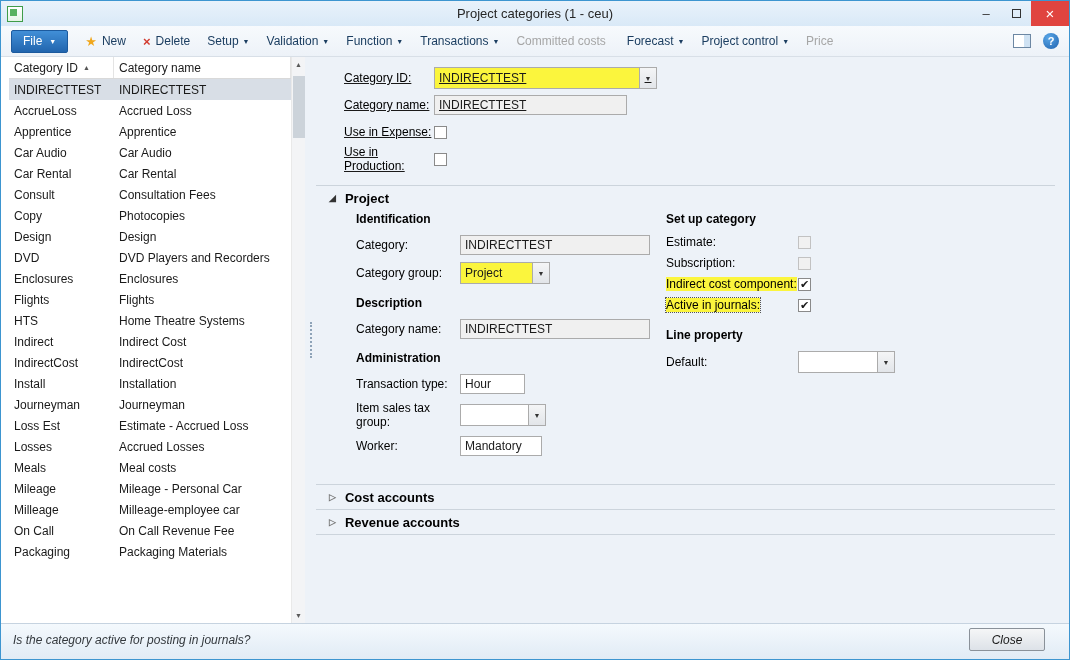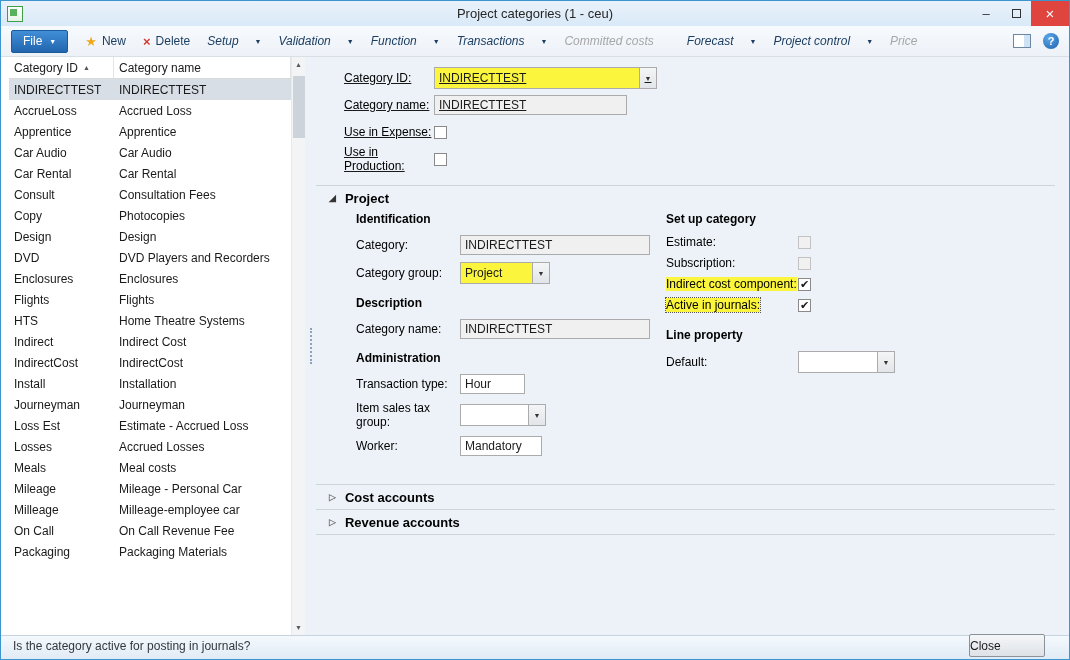--- a/index.html
+++ b/index.html
@@ -26,7 +26,7 @@
   .tool-btn { display:flex; align-items:center; gap:5px; color:#1c3e61; }
   .new-icon { color:#f0a71c; font-size:13px; }
   .delete-icon { color:#d23b2f; font-weight:bold; font-size:13px; }
-  .menu-item { display:flex; align-items:center; gap:16px; color:#1c3e61;font-style:italic; }
+  .menu-item { display:flex; align-items:center; gap:4px; color:#1c3e61; }
   .menu-item.disabled { color:#a6a6a6; }
   .menu-arrow { font-size:7px; }
   .toolbar-right { margin-left:auto; display:flex; align-items:center; gap:12px; }

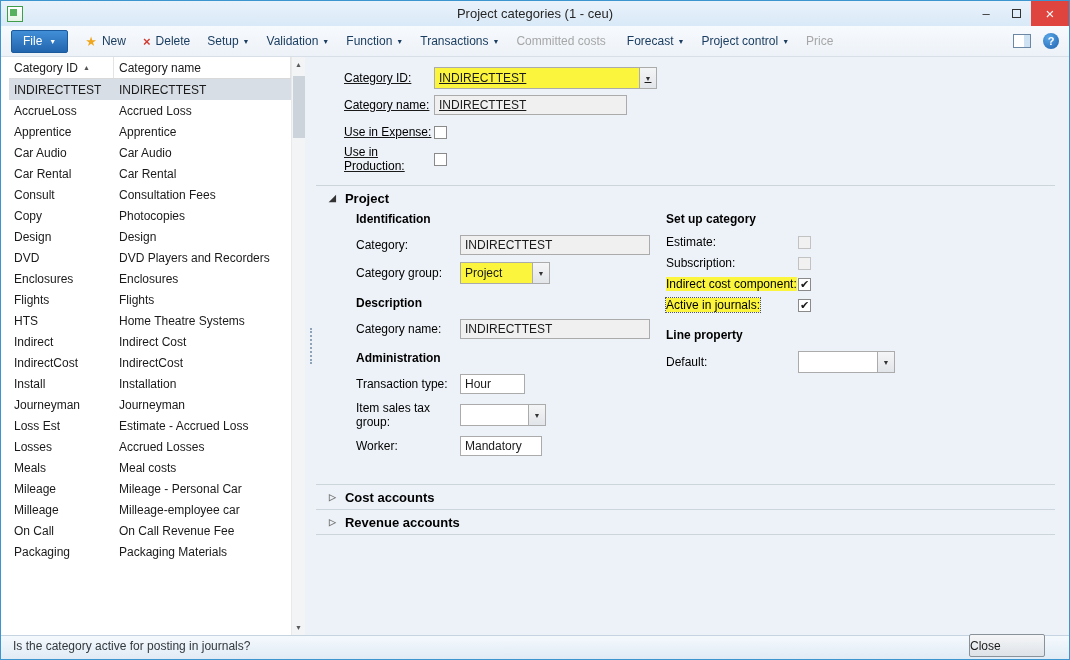--- a/index.html
+++ b/index.html
@@ -94,7 +94,7 @@
   .col-right .g-row .lbl { width:132px; flex-shrink:0; }
 
   
-  .statusbar { height:24px; border-top:1px solid #c6d3e0; background:linear-gradient(#f4f9fd,#e1ebf5); display:flex; align-items:center; padding:0 24px 4px 12px; flex-shrink:0; }
+  .statusbar { height:36px; border-top:1px solid #c6d3e0; background:linear-gradient(#f4f9fd,#e1ebf5); display:flex; align-items:center; padding:0 24px 4px 12px; flex-shrink:0;font-style:italic; }
   .status-text { color:#33383d; }
   .close-btn { margin-left:auto; width:76px; height:23px; border:1px solid #8a9199; border-radius:2px; background:linear-gradient(#f5f6f7,#dde2e8); display:flex; align-items:center; color:#1a1a1a; }
 </style>

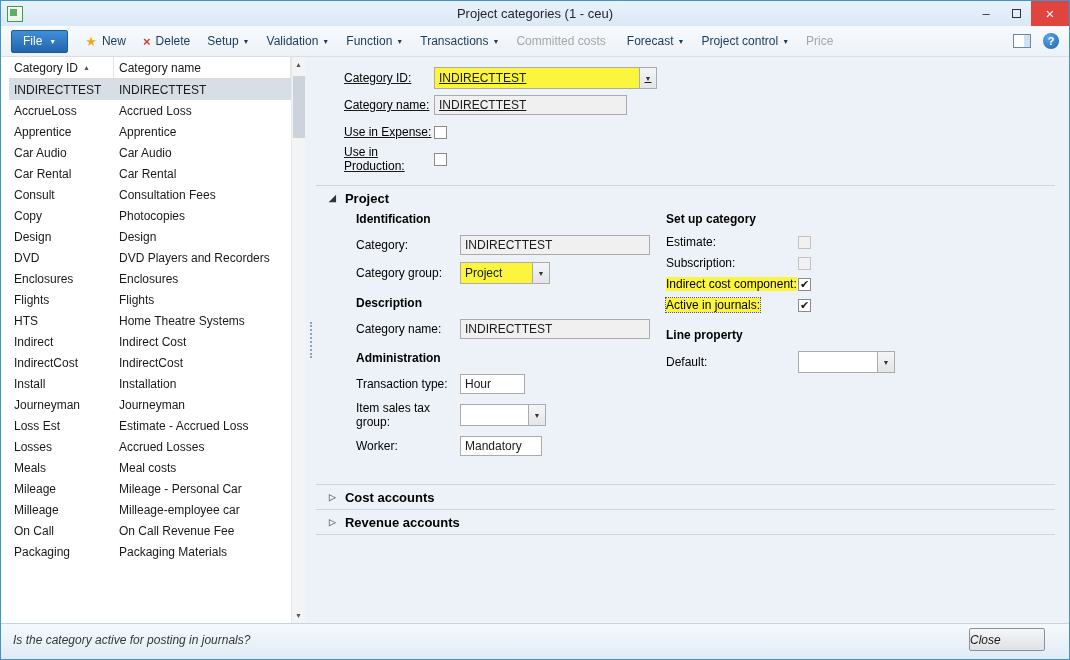--- a/index.html
+++ b/index.html
@@ -96,7 +96,7 @@
   
   .statusbar { height:36px; border-top:1px solid #c6d3e0; background:linear-gradient(#f4f9fd,#e1ebf5); display:flex; align-items:center; padding:0 24px 4px 12px; flex-shrink:0;font-style:italic; }
   .status-text { color:#33383d; }
-  .close-btn { margin-left:auto; width:76px; height:23px; border:1px solid #8a9199; border-radius:2px; background:linear-gradient(#f5f6f7,#dde2e8); display:flex; align-items:center; color:#1a1a1a; }
+  .close-btn { margin-left:auto; width:76px; height:23px; border:1px solid #8a9199; border-radius:2px; background:linear-gradient(#f5f6f7,#dde2e8); display:flex; align-items:center; justify-content:center; color:#1a1a1a; }
 </style>
 </head>
 <body>

